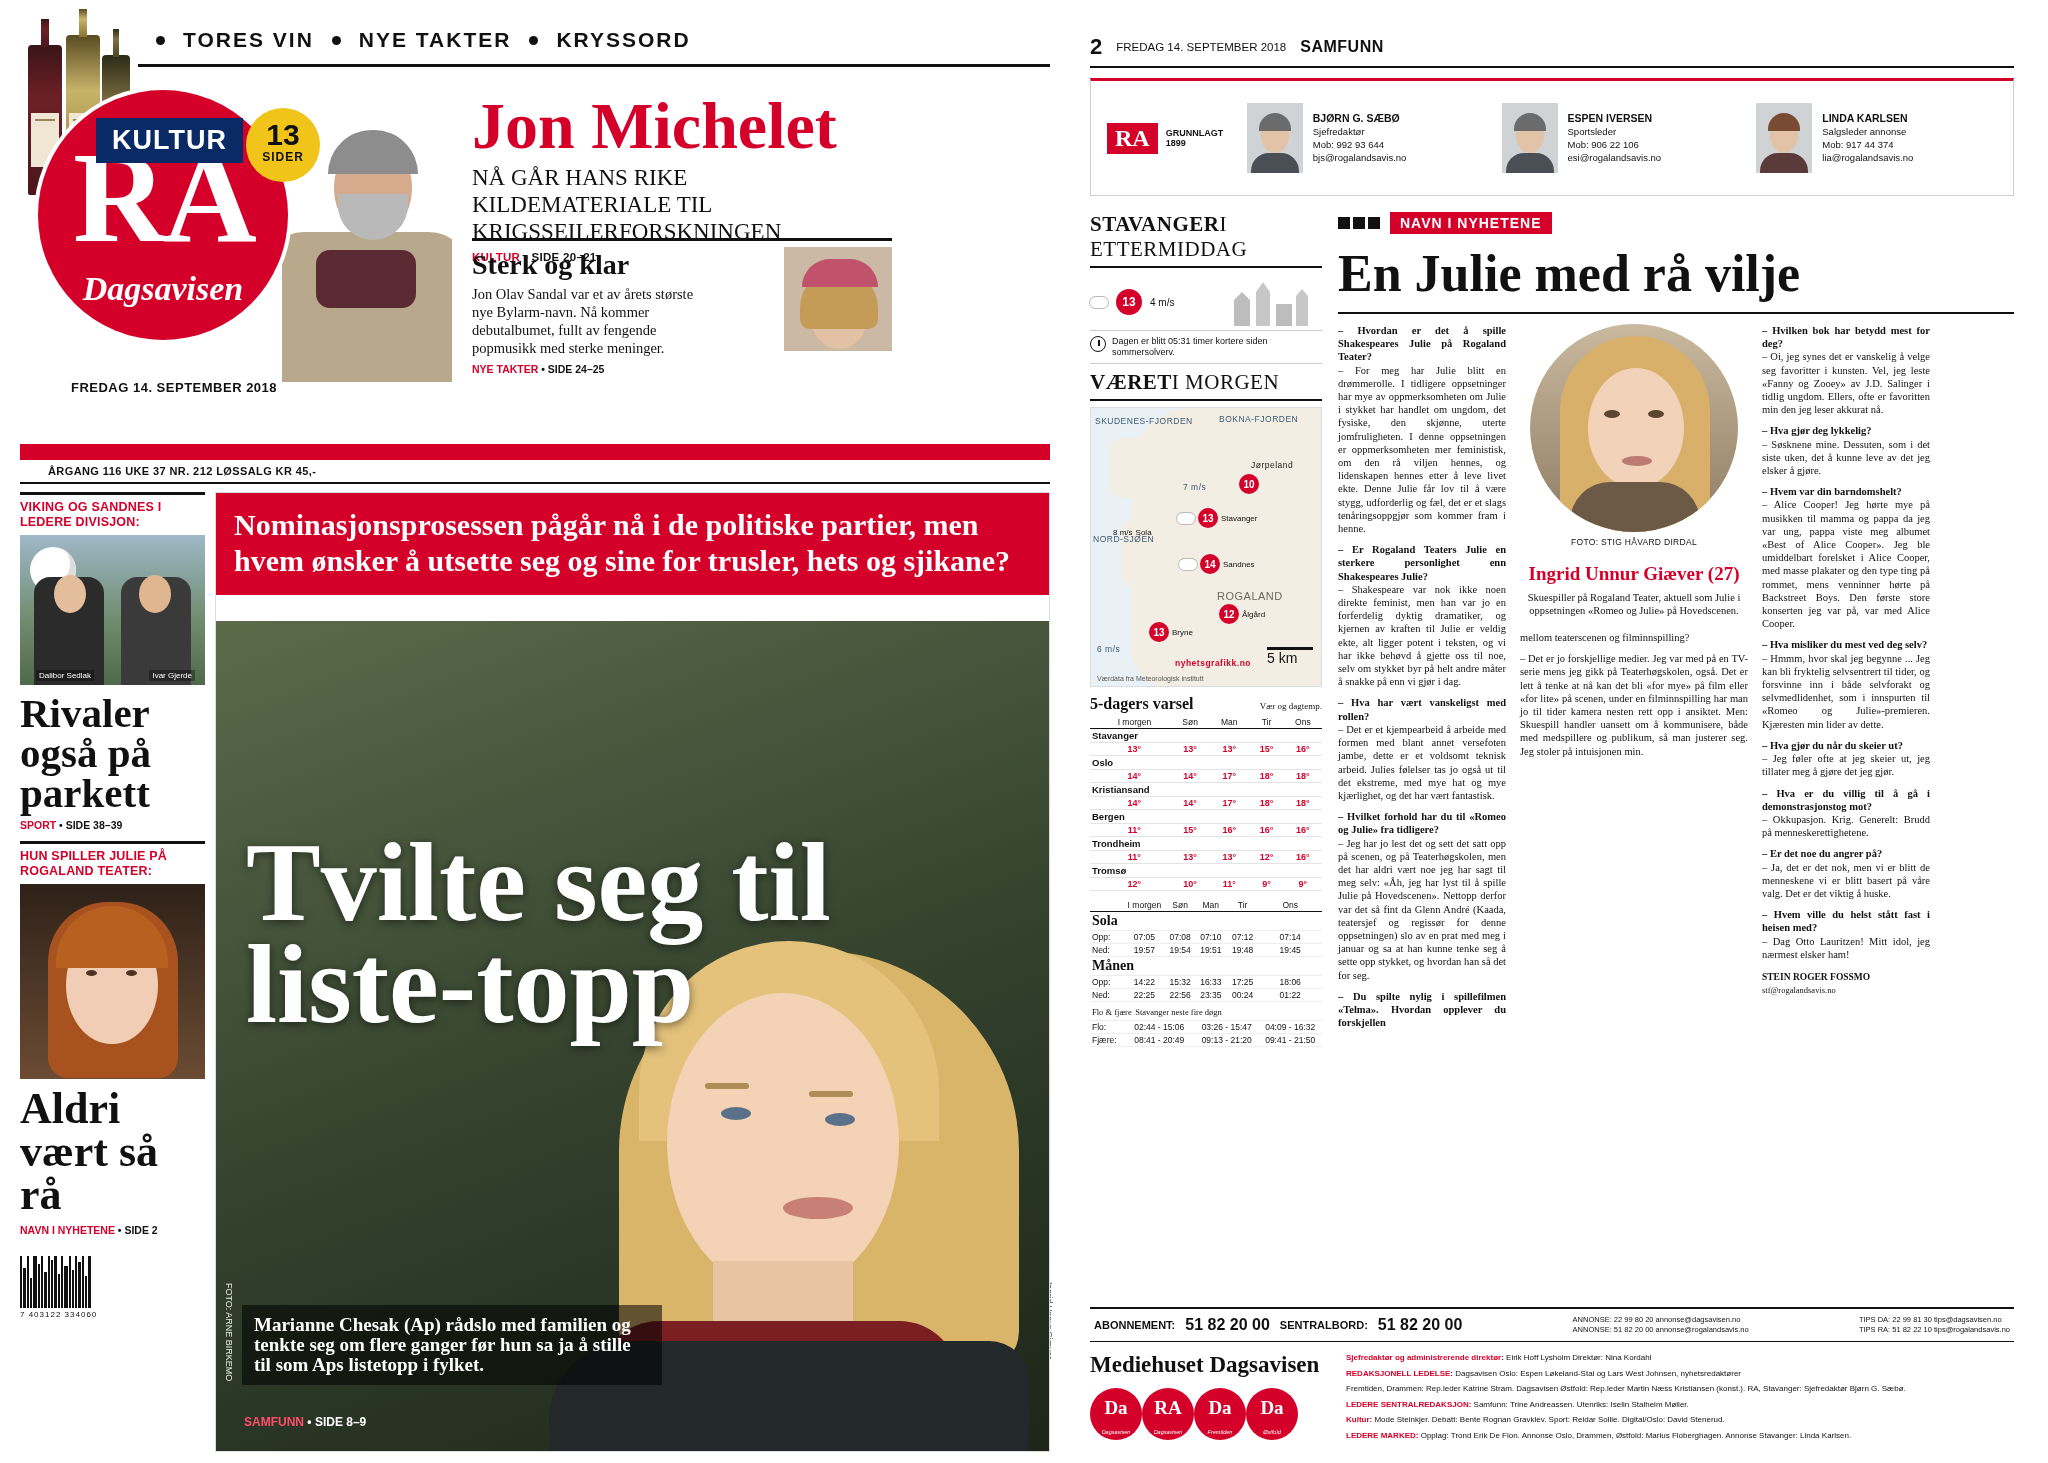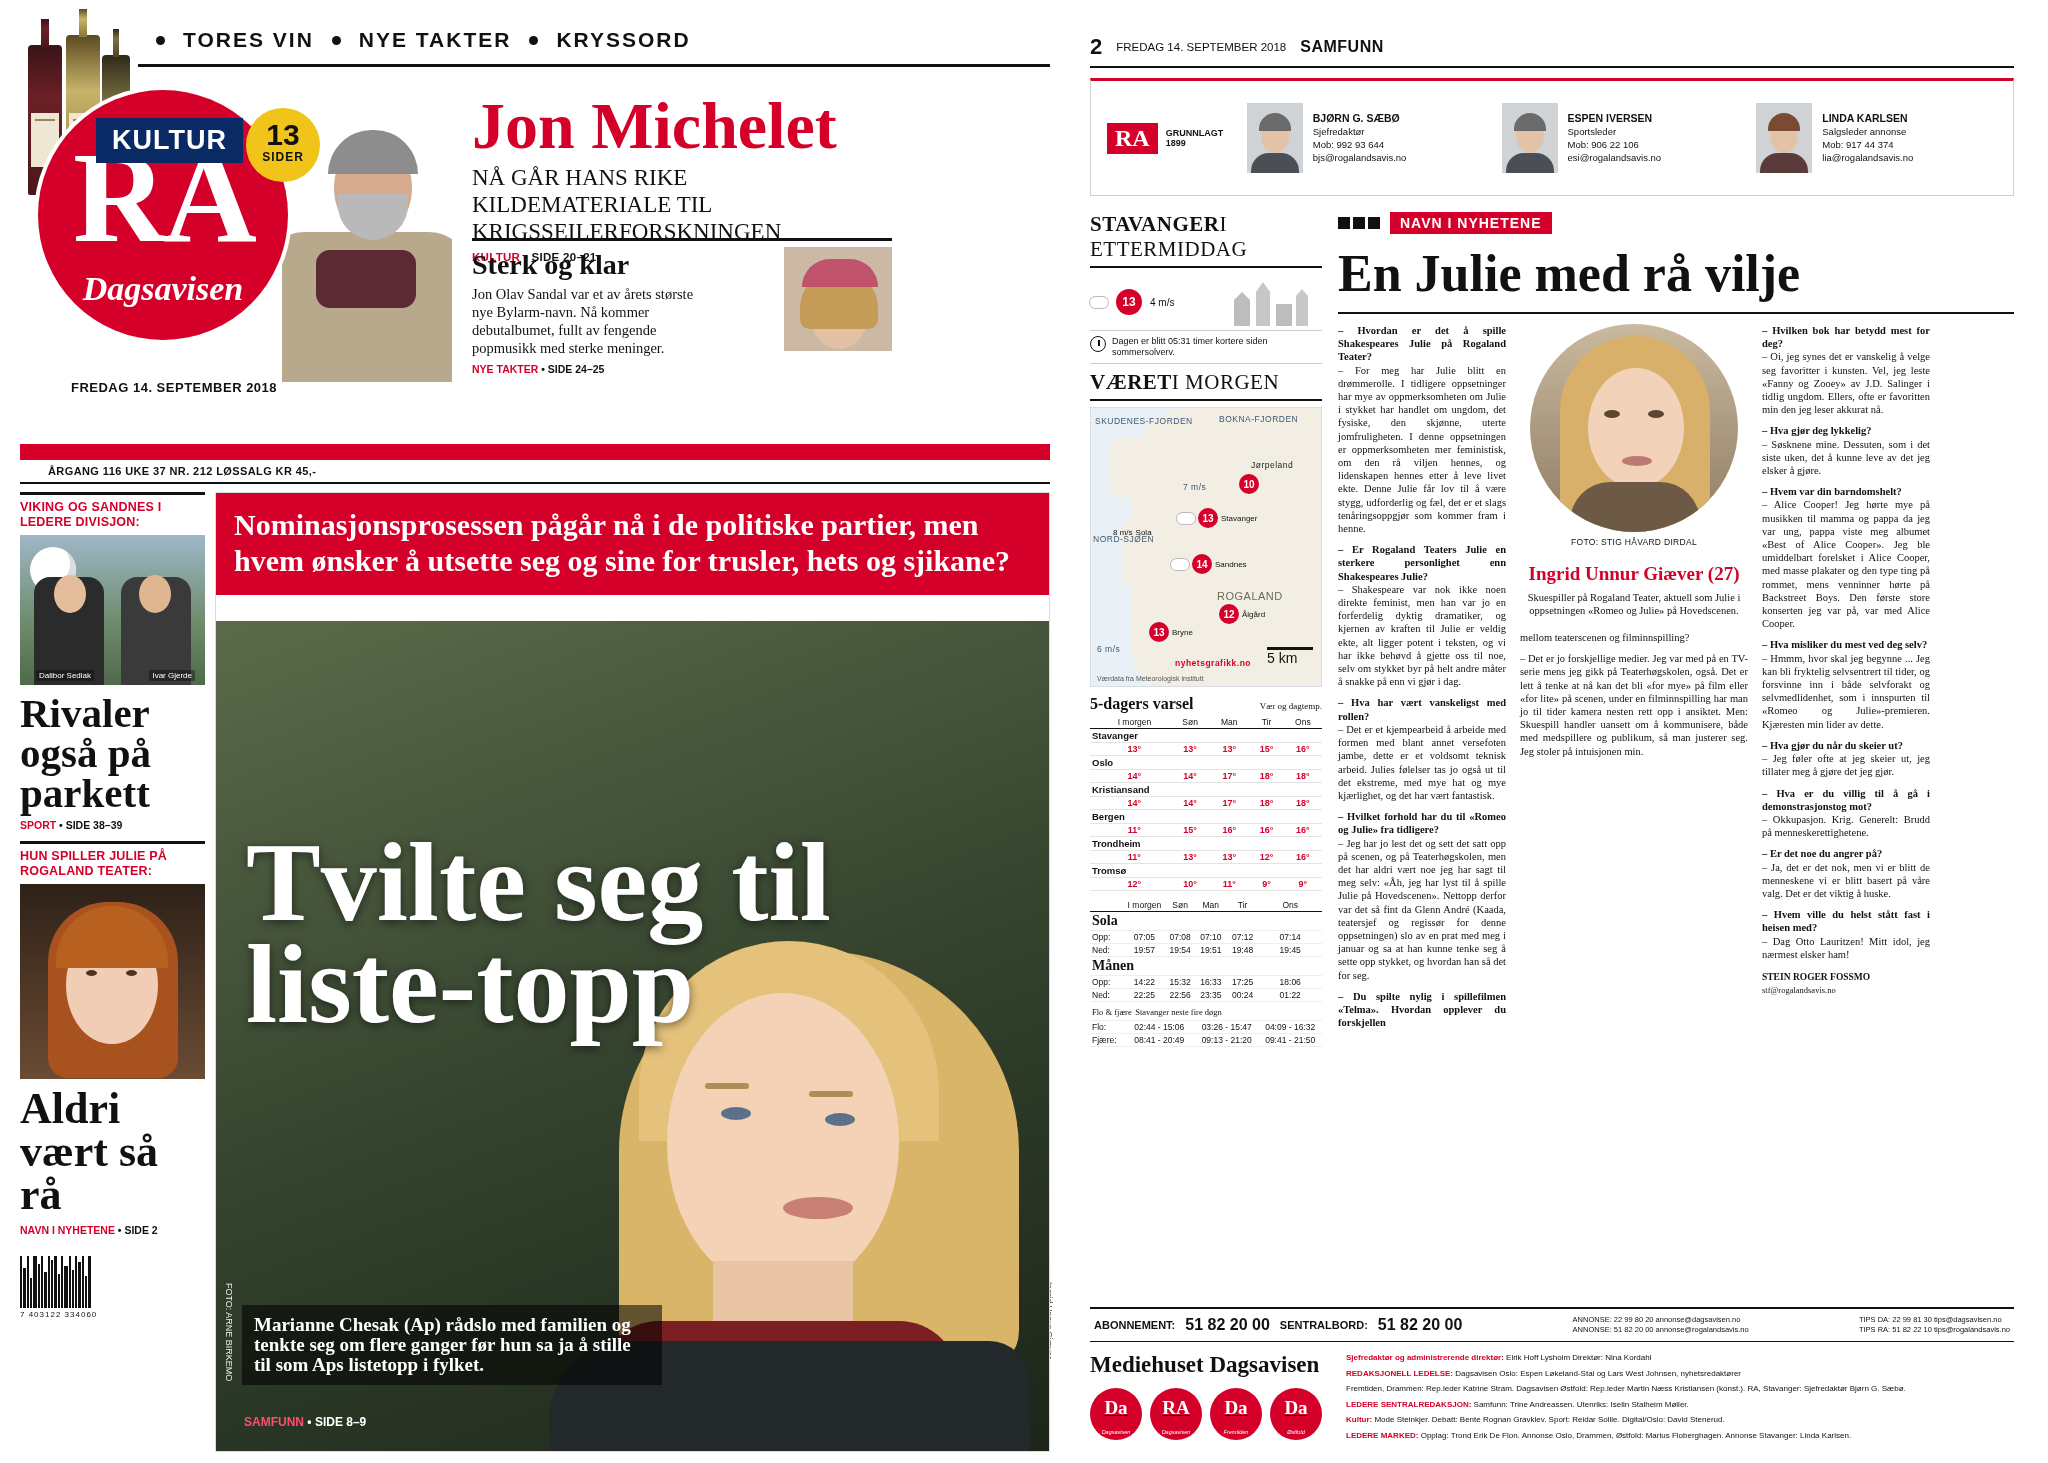--- a/index.html
+++ b/index.html
@@ -528,7 +528,7 @@
           </div>
           <div class="wx-label" style="left:92px;top:74px;">7 m/s</div>
 
-          <div class="wx-pin" style="left:80px;top:146px;">
+          <div class="wx-pin" style="left:88px;top:146px;">
             <span class="cloud"></span>
             <span class="b2s">14</span>
             <span>Sandnes</span>

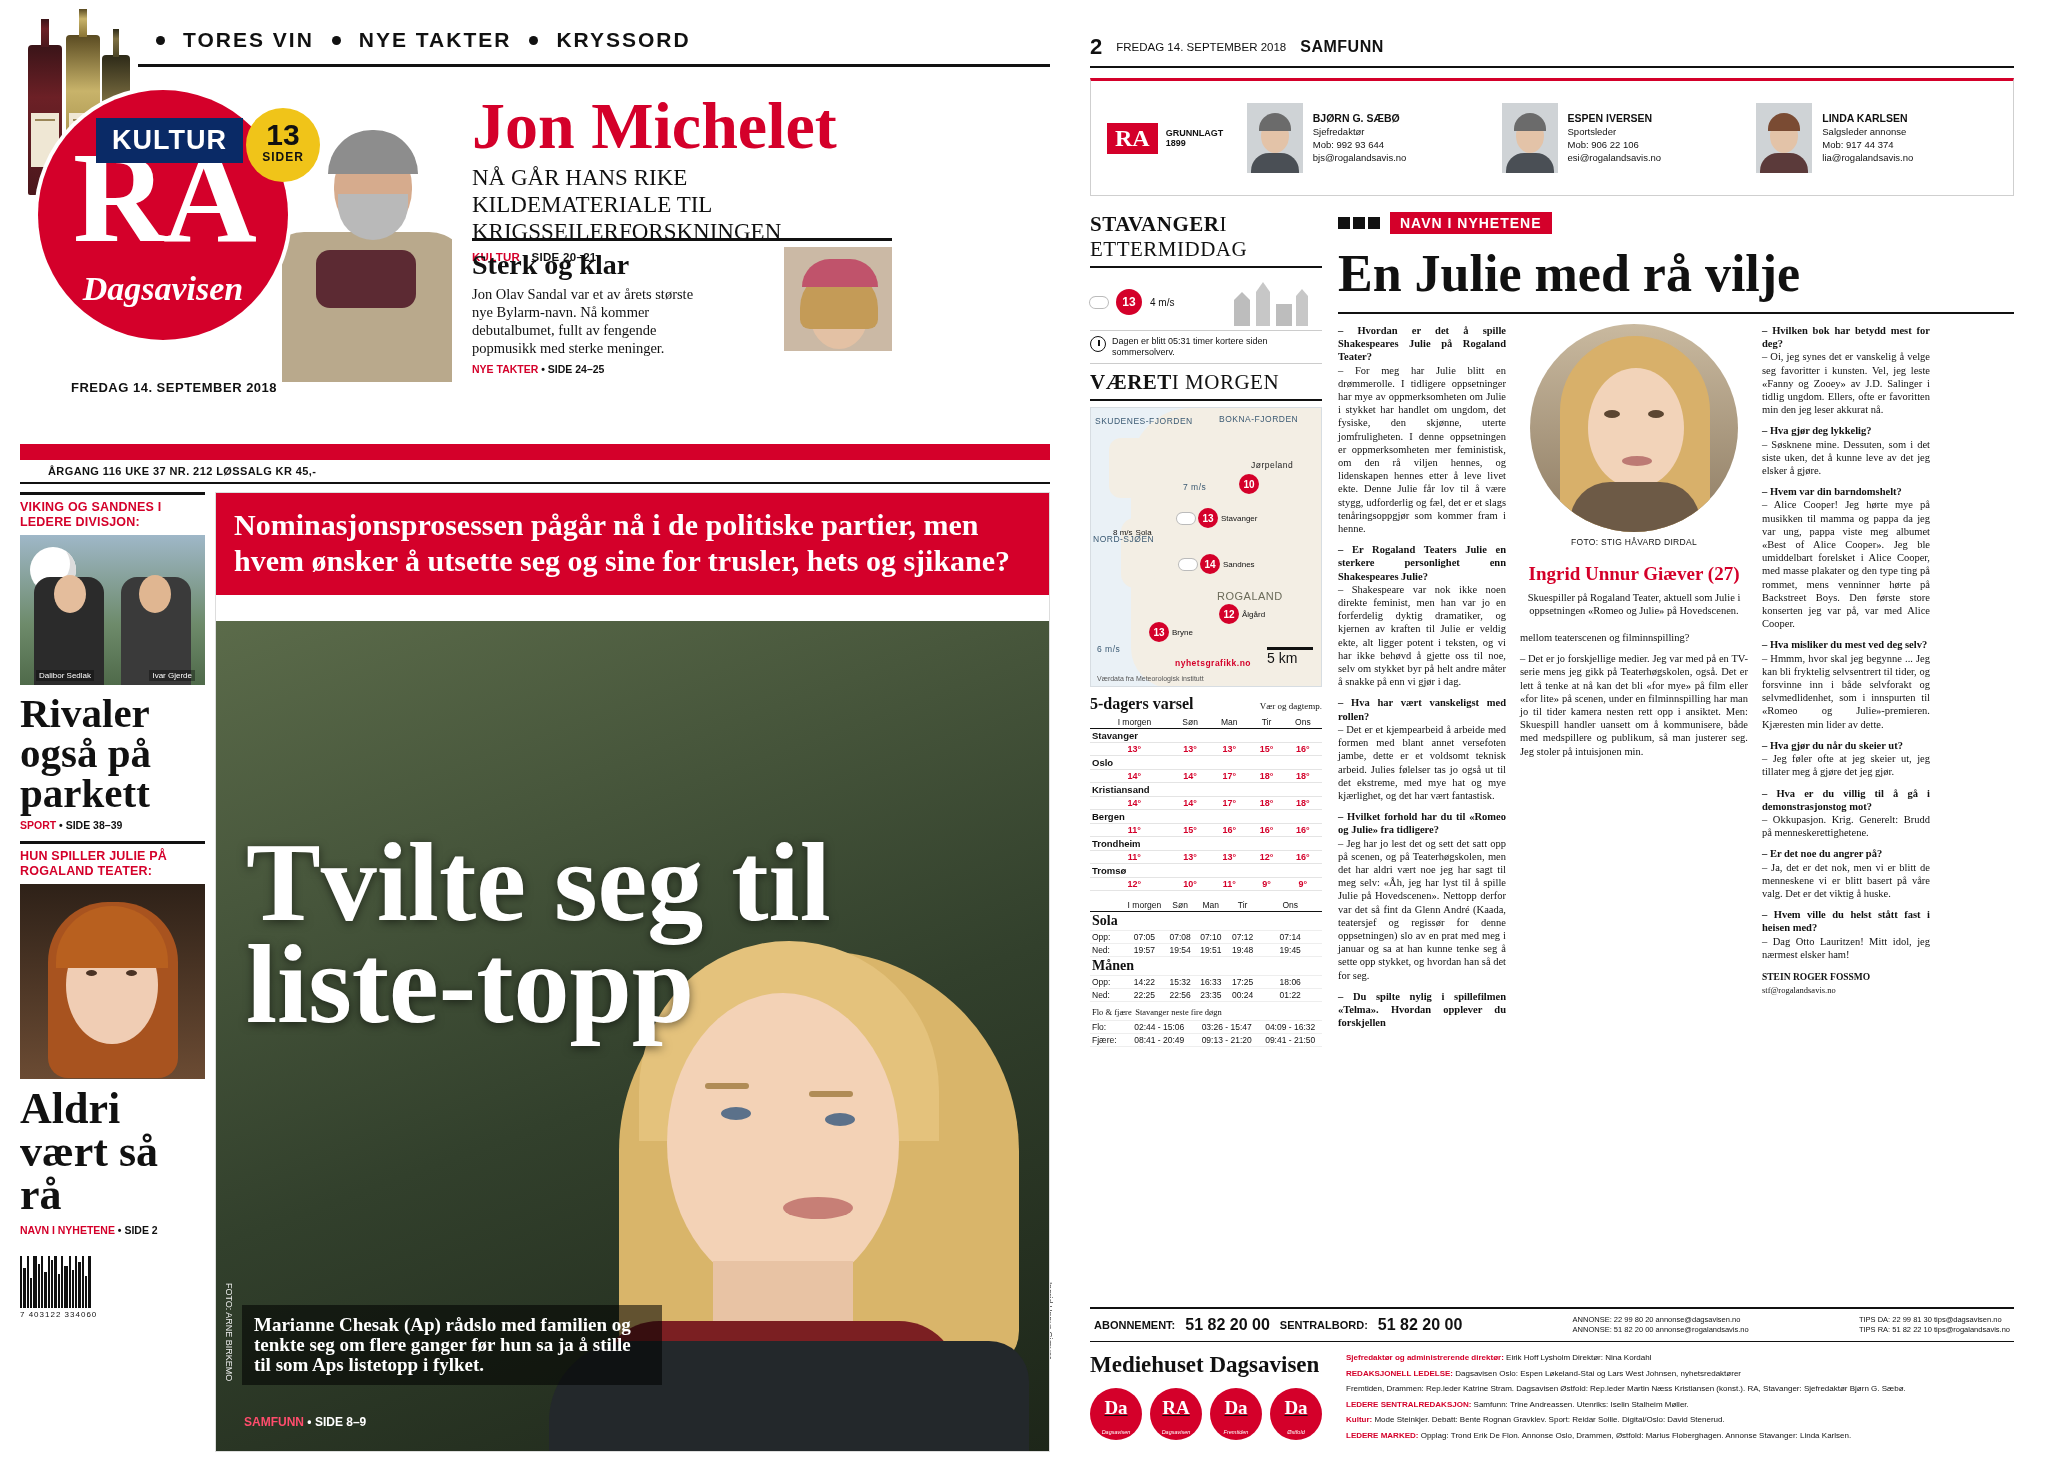--- a/index.html
+++ b/index.html
@@ -245,7 +245,7 @@
   .colophon { display:flex; gap:16px; margin-top:10px; }
   .colo-left { width:240px; }
   .colo-title { font-family:"Liberation Serif", serif; font-weight:bold; font-size:23px; }
-  .logos { display:flex; gap:8px; margin-top:10px;text-decoration:underline; }
+  .logos { display:flex; margin-top:10px; }
   .mini-logo { width:52px; height:52px; border-radius:50%; background:#d4002a; color:#fff; text-align:center;
                font-family:"Liberation Serif", serif; font-weight:bold; font-size:19px; line-height:40px; position:relative; }
   .mini-logo small { position:absolute; left:0; right:0; bottom:5px; font-size:5.5px; font-style:italic; line-height:6px;

